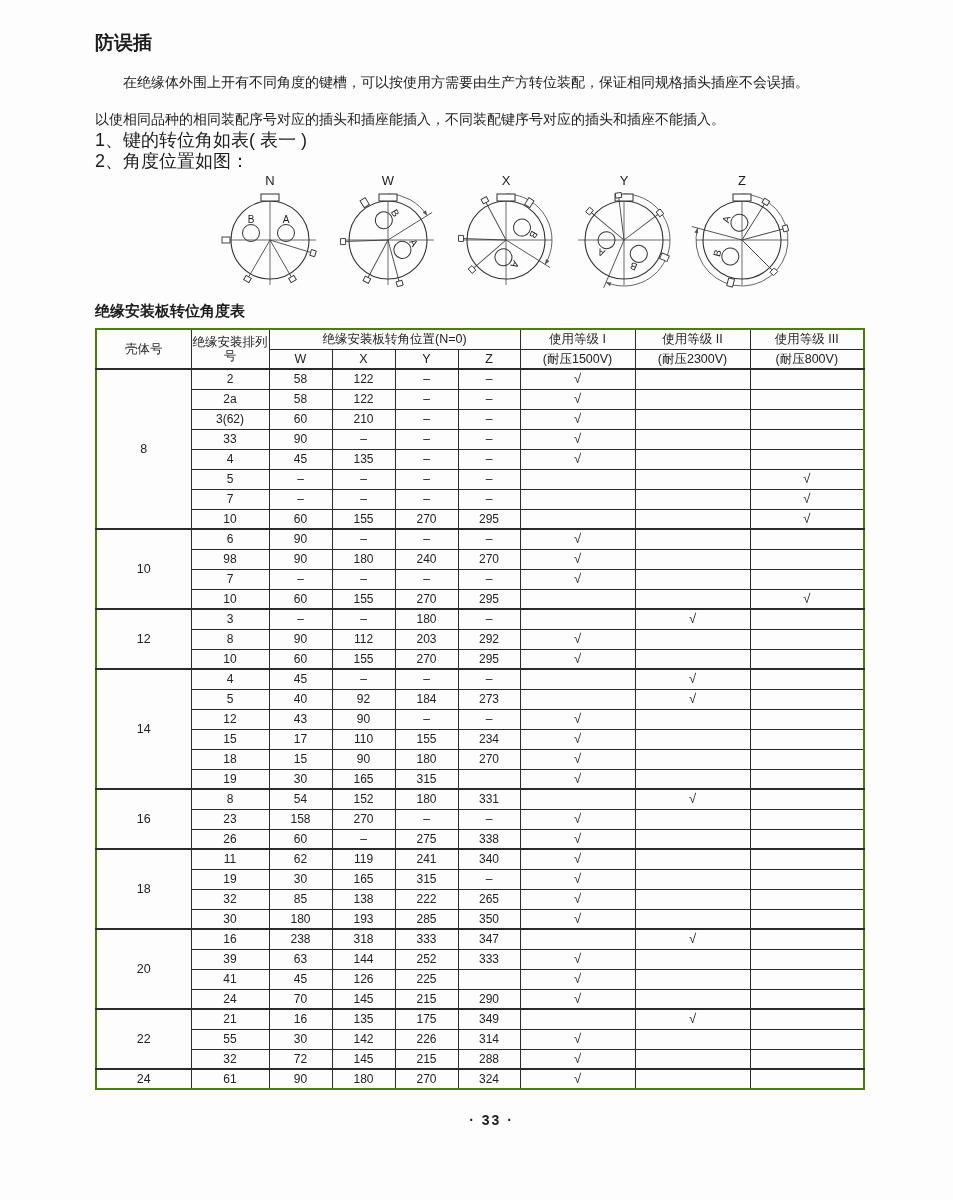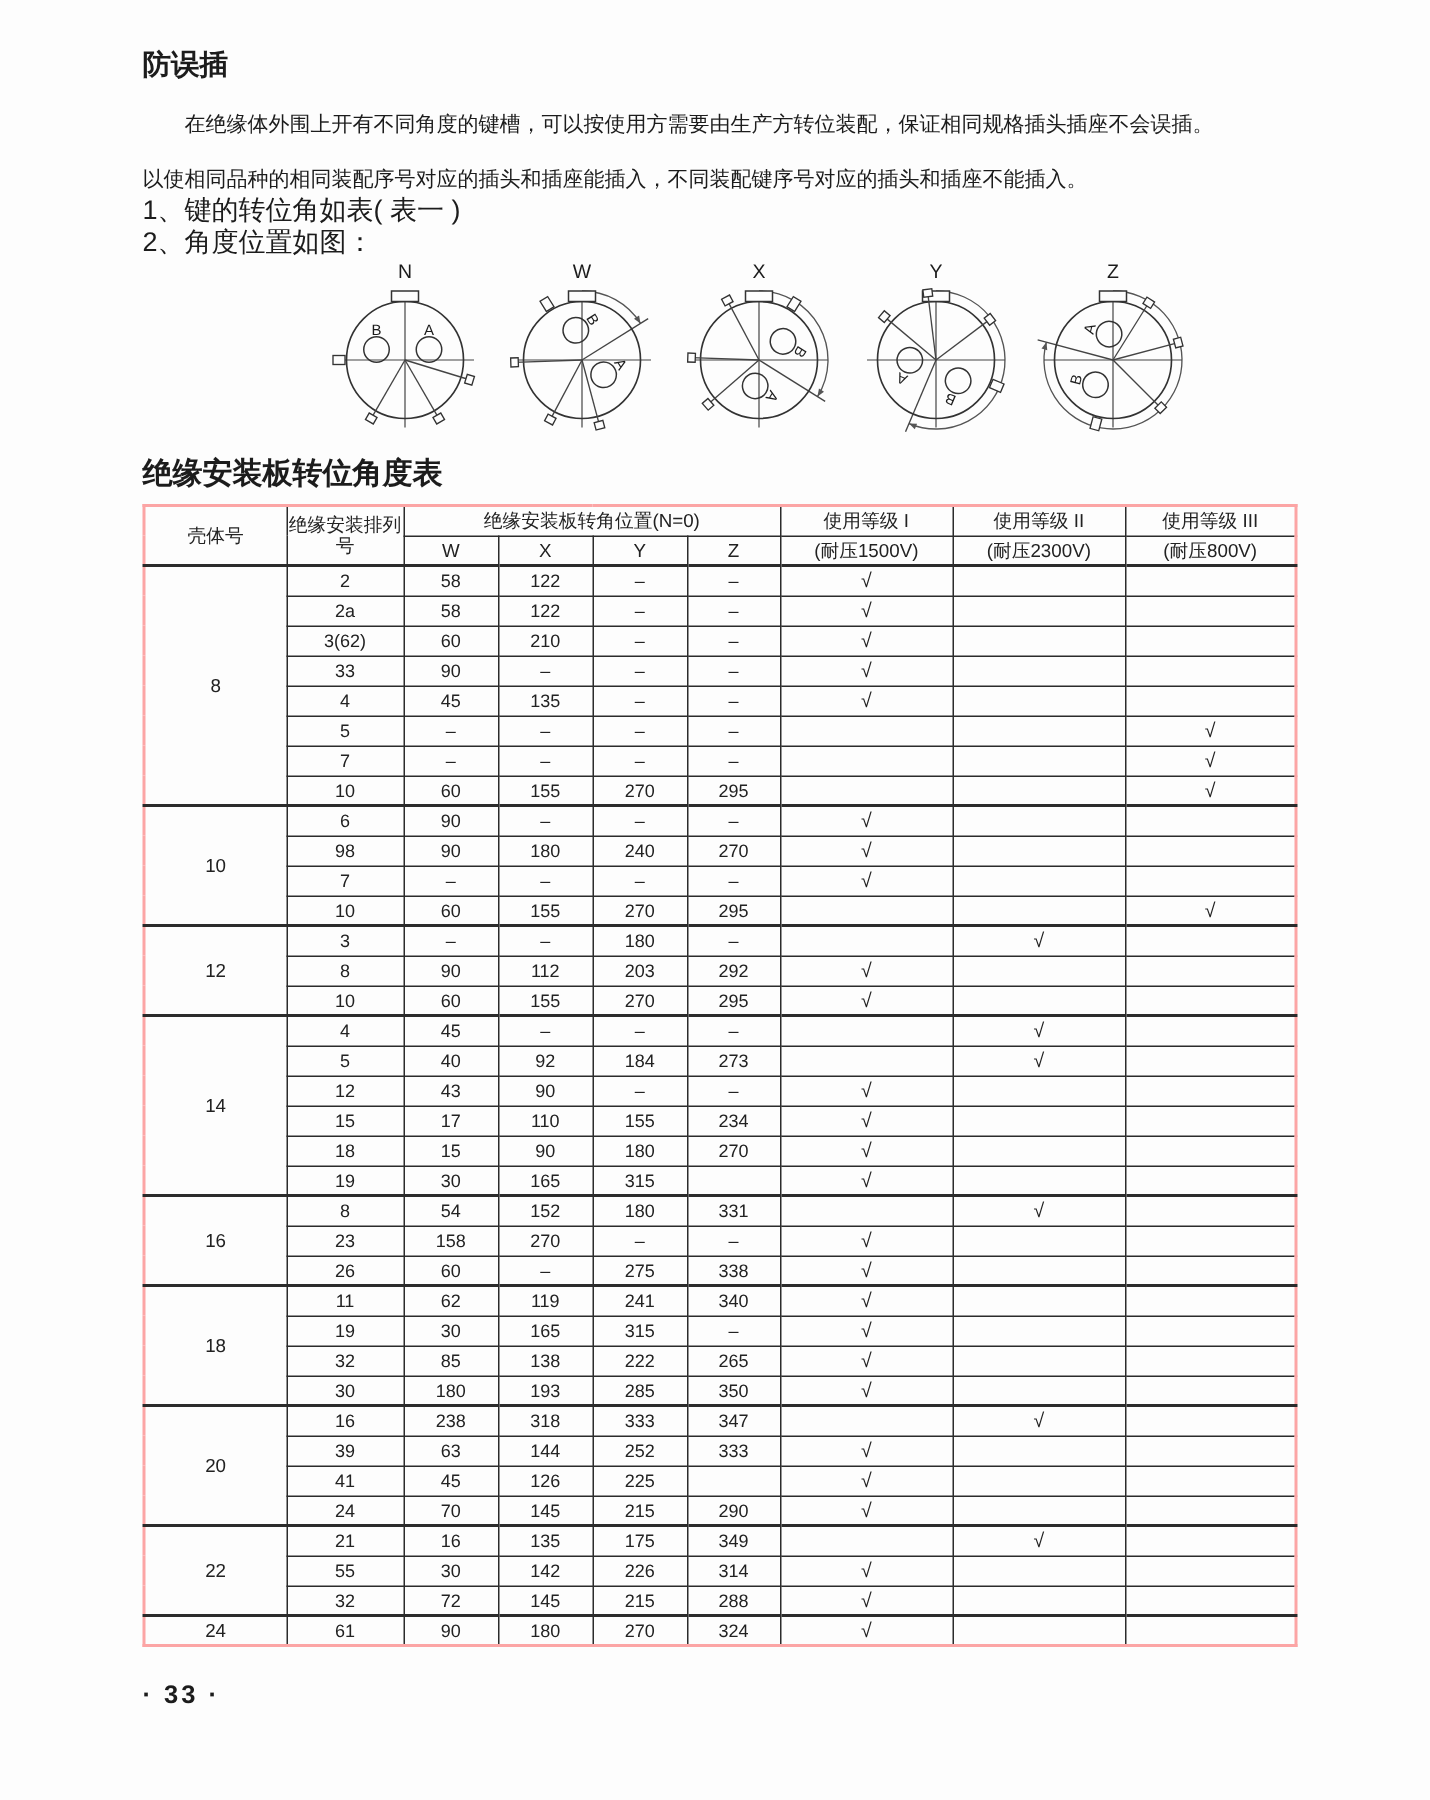--- a/index.html
+++ b/index.html
@@ -34,7 +34,7 @@
   .diagram svg { display: block; }
 
   .table-title {
-    font-size: 20px; font-weight: bold;
+    font-size: 15px; font-weight: bold;
     margin: 6px 0 7px 0;
   }
 

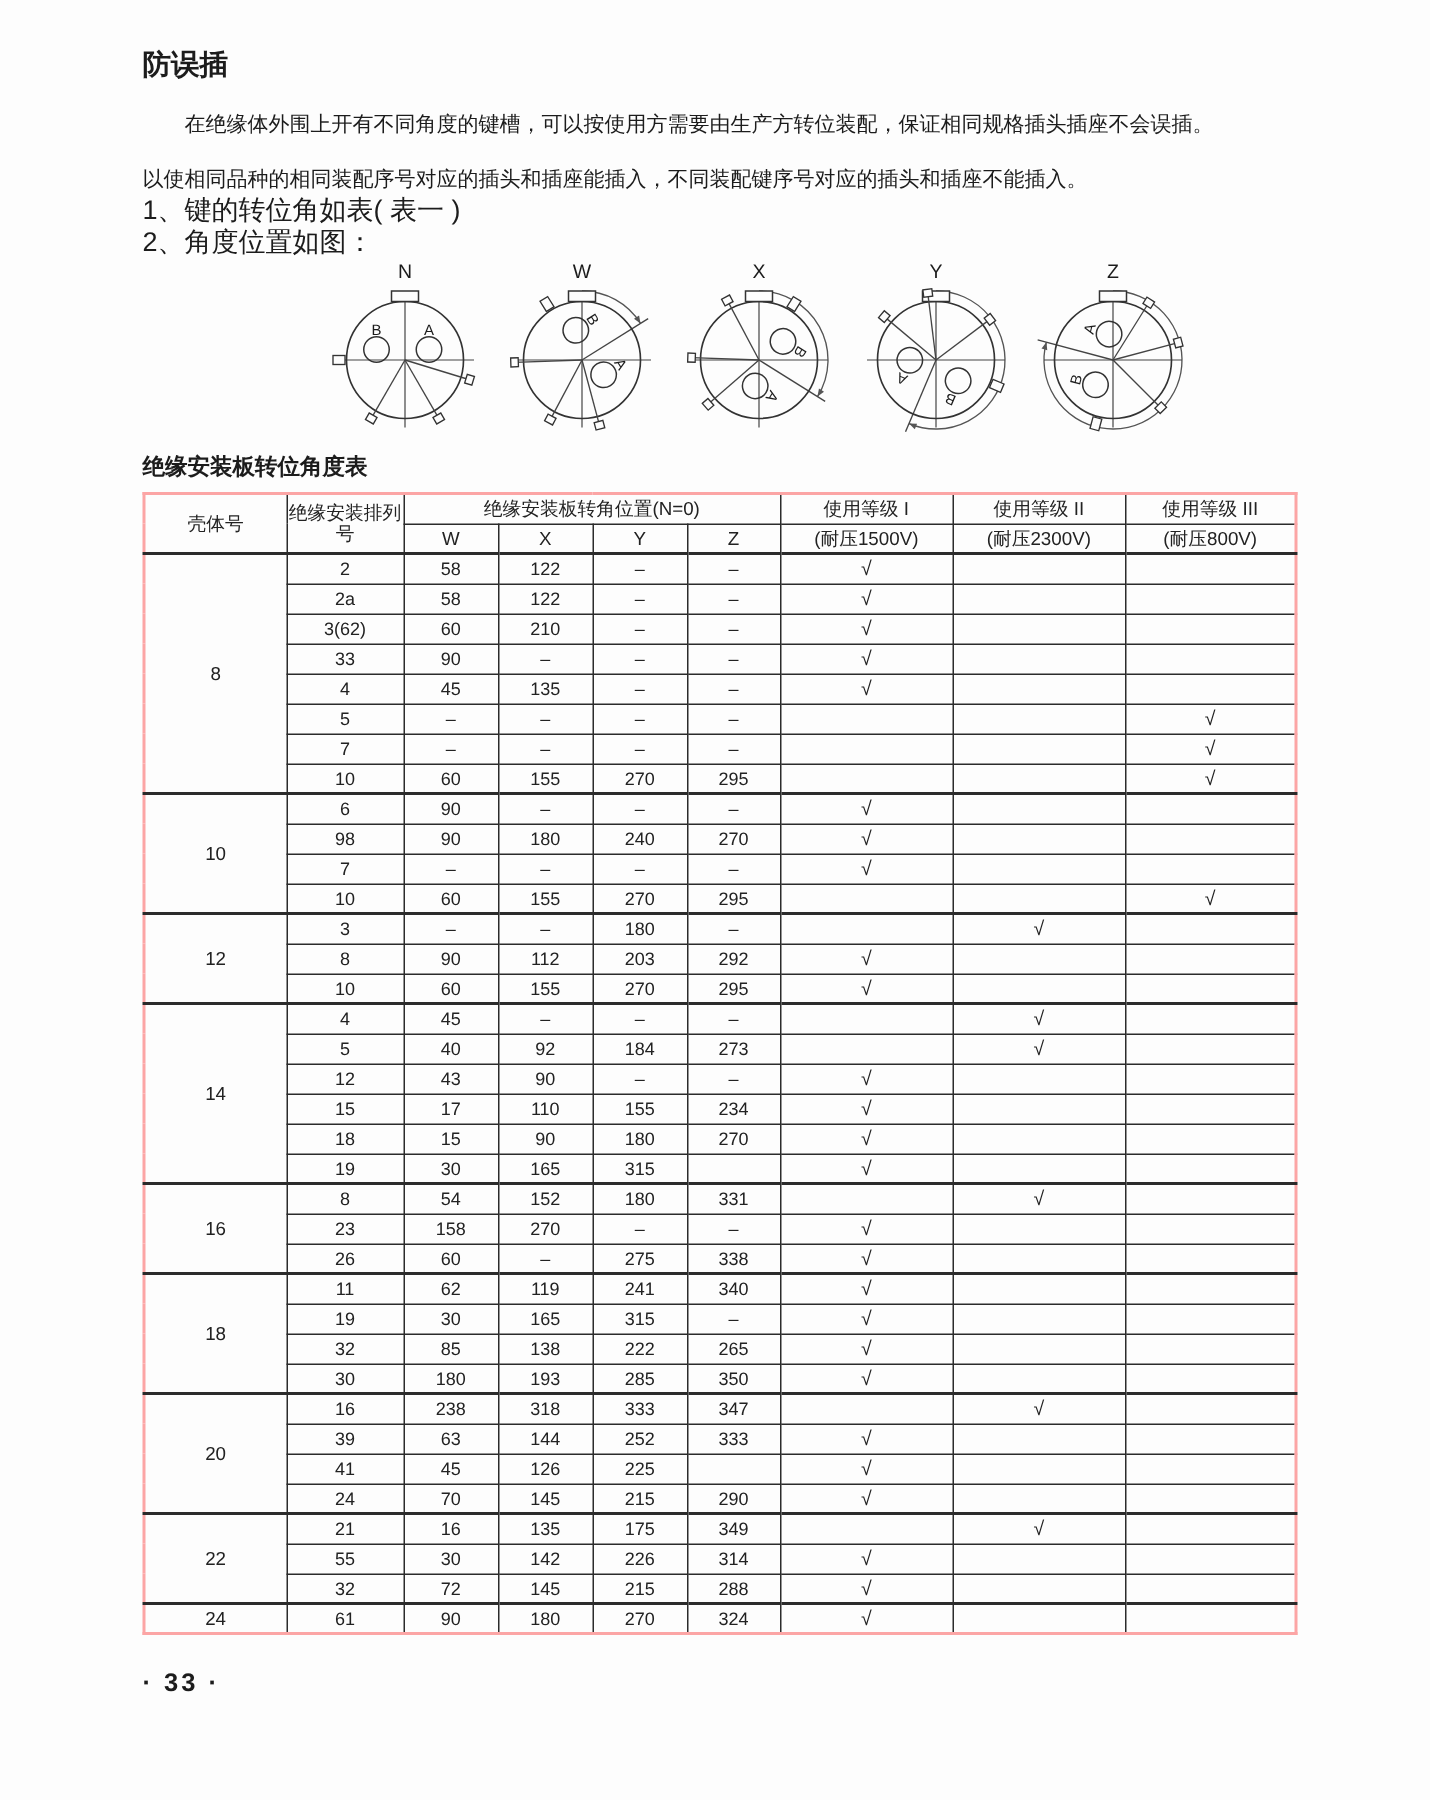--- a/index.html
+++ b/index.html
@@ -42,7 +42,7 @@
     border-collapse: collapse;
     width: 768px;
     table-layout: fixed;
-    border: 2px solid #fca5a5;
+    border: 2px solid #4d7c0f;
   }
   .angle-table th, .angle-table td {
     border: 1px solid #2b2b2b;

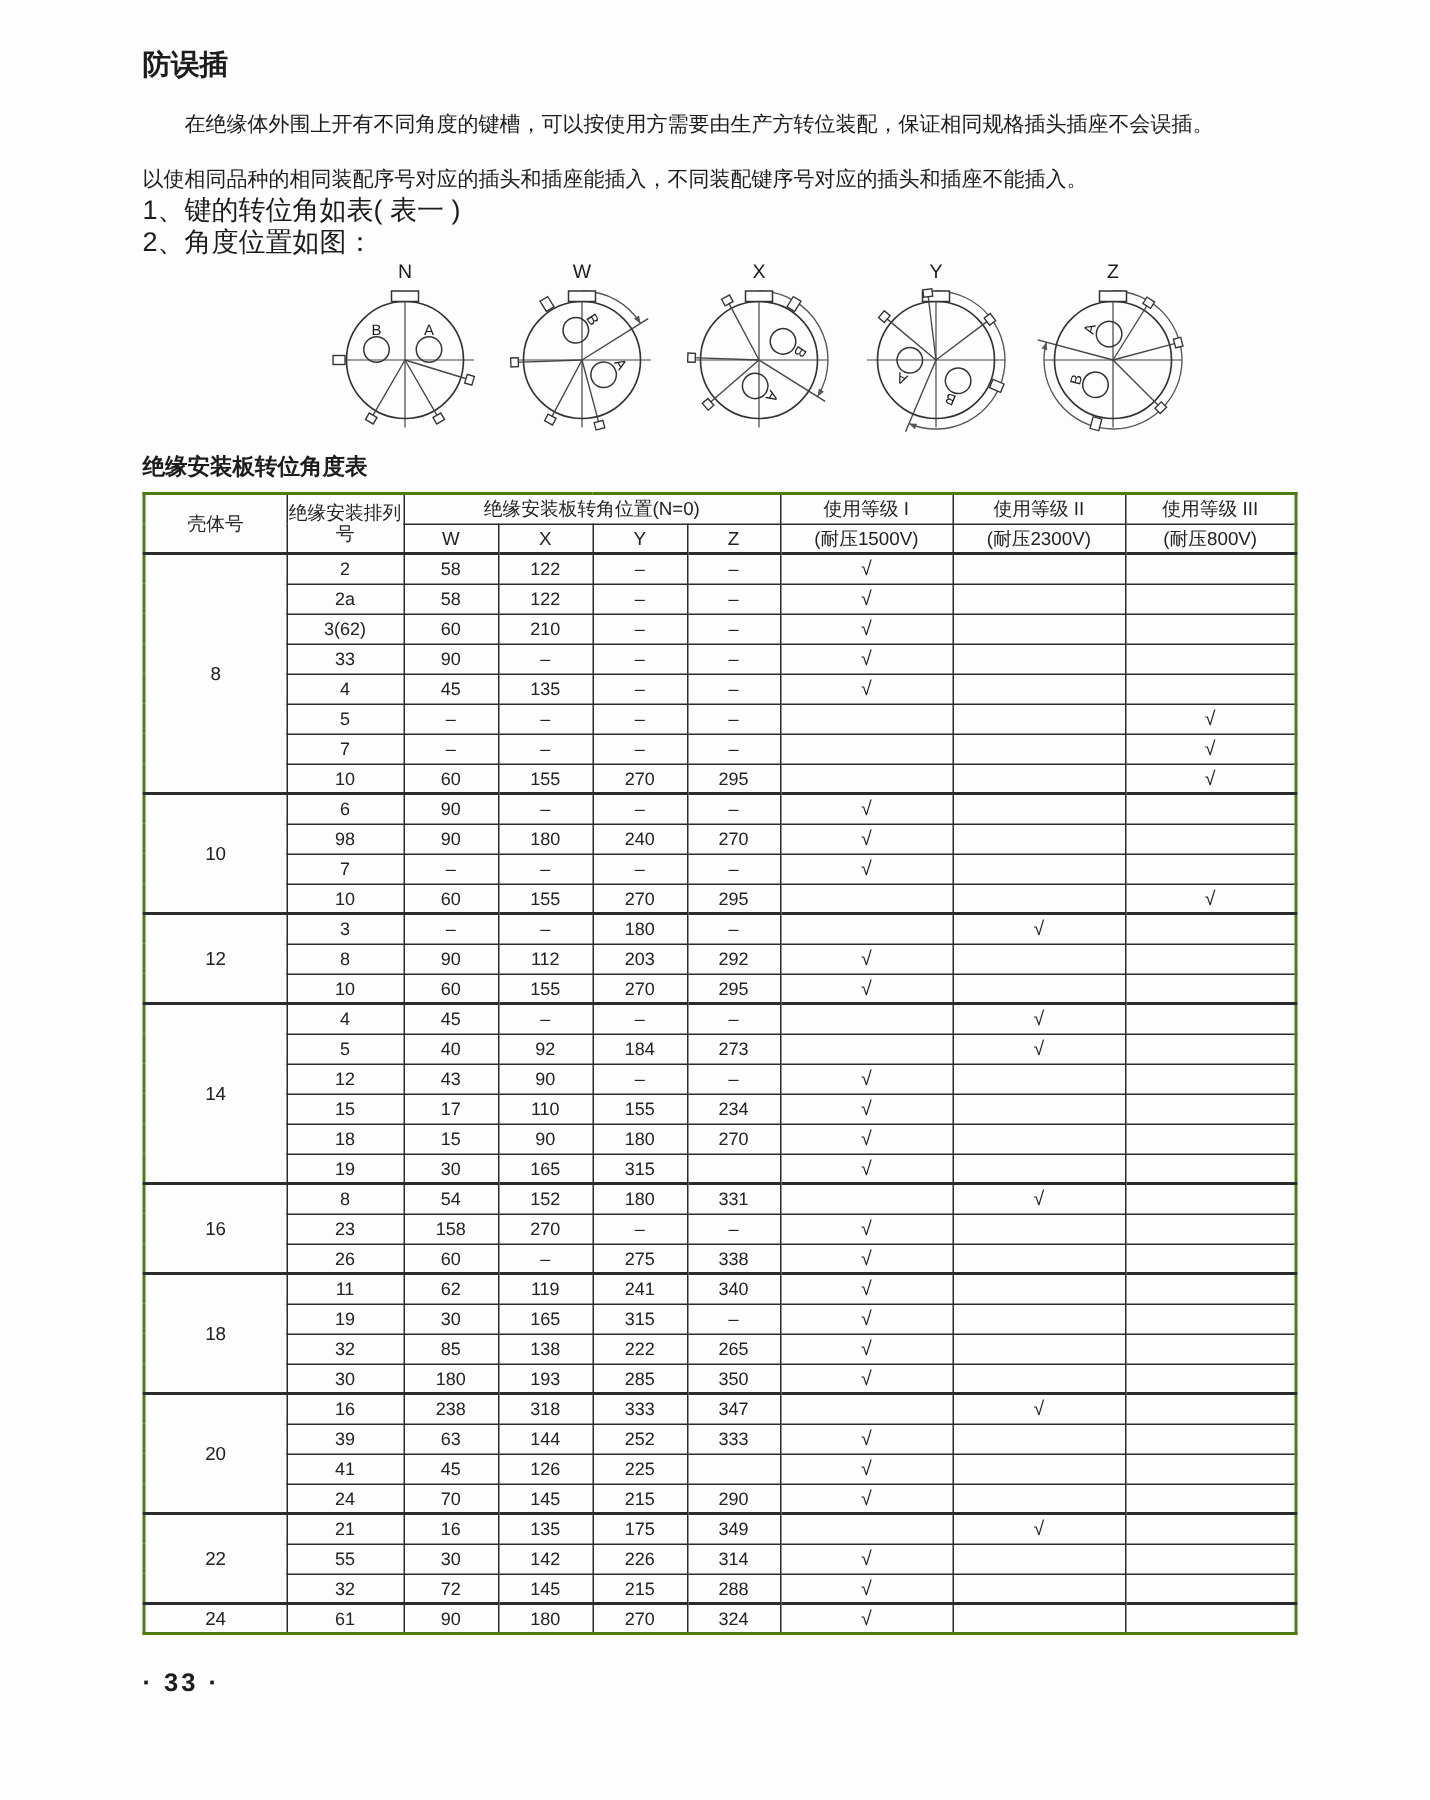--- a/index.html
+++ b/index.html
@@ -63,7 +63,8 @@
   .angle-table td.check-cell { font-size: 13px; }
 
   .page-number {
-    font-size: 17px;
+    text-align: center;
+    font-size: 14px;
     font-weight: bold;
     margin-top: 22px;
     letter-spacing: 2px;

